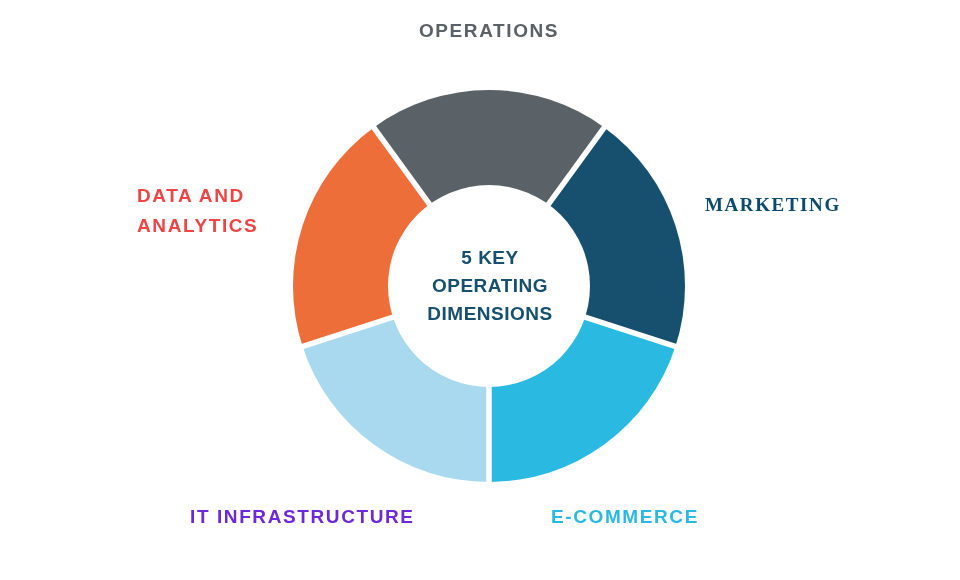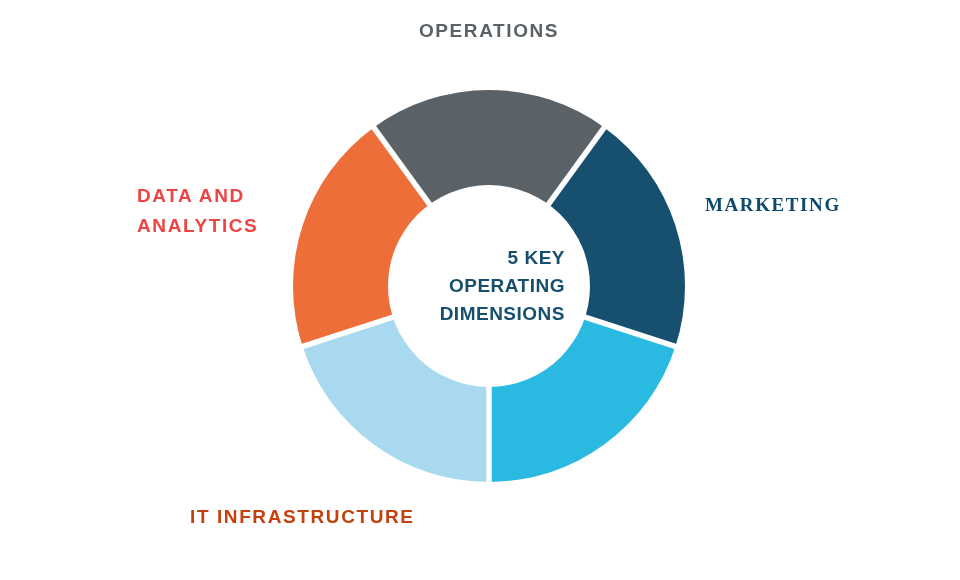--- a/index.html
+++ b/index.html
@@ -26,7 +26,7 @@
   .center-label{
     position:absolute;
     left:415px;top:244px;width:150px;
-    text-align:right;
+    text-align:center;
     font-weight:700;
     font-size:19px;
     line-height:28px;

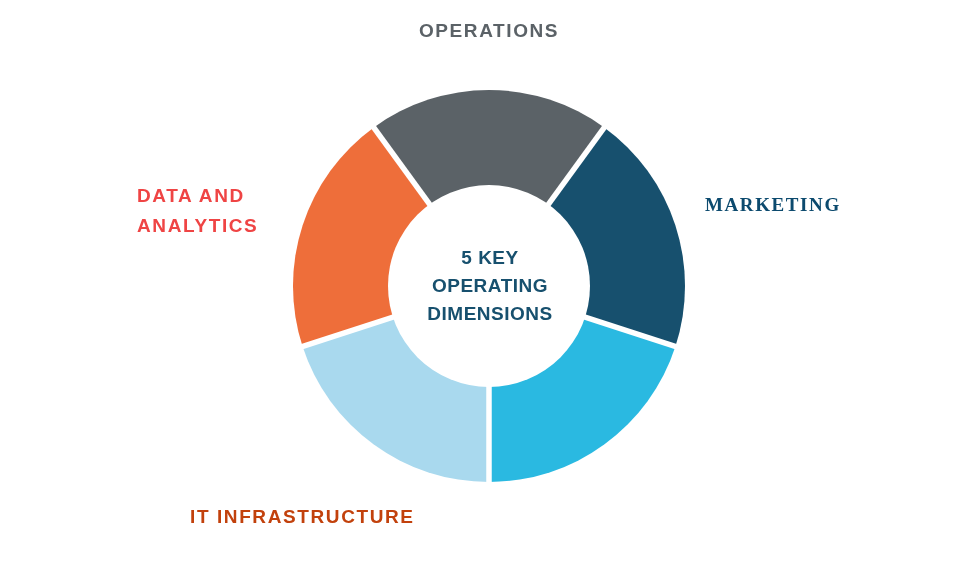--- a/index.html
+++ b/index.html
@@ -59,7 +59,7 @@
   <div class="seg-label" id="label-marketing" style="color: #0c4a6e; font-family: Liberation Serif, serif;">MARKETING</div>
 
 
-  <div class="seg-label" id="label-it" style="color: #c2410c;">IT INFRASTRUCTURE</div>
+  <div class="seg-label" id="label-it" style="color: #6d28d9;">IT INFRASTRUCTURE</div>
 
   <div class="seg-label" id="label-data" style="color: #ef4444;">DATA AND ANALYTICS</div>
 

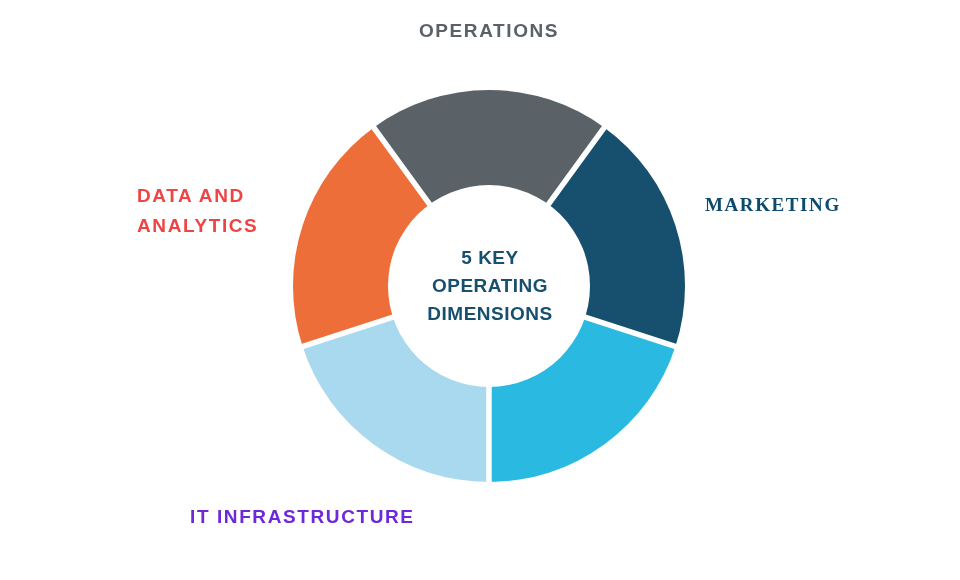--- a/index.html
+++ b/index.html
@@ -58,6 +58,7 @@
 
   <div class="seg-label" id="label-marketing" style="color: #0c4a6e; font-family: Liberation Serif, serif;">MARKETING</div>
 
+  <div class="seg-label" id="label-ecom" style="color: rgb(42, 185, 225);">E-COMMERCE</div>
 
   <div class="seg-label" id="label-it" style="color: #6d28d9;">IT INFRASTRUCTURE</div>
 

